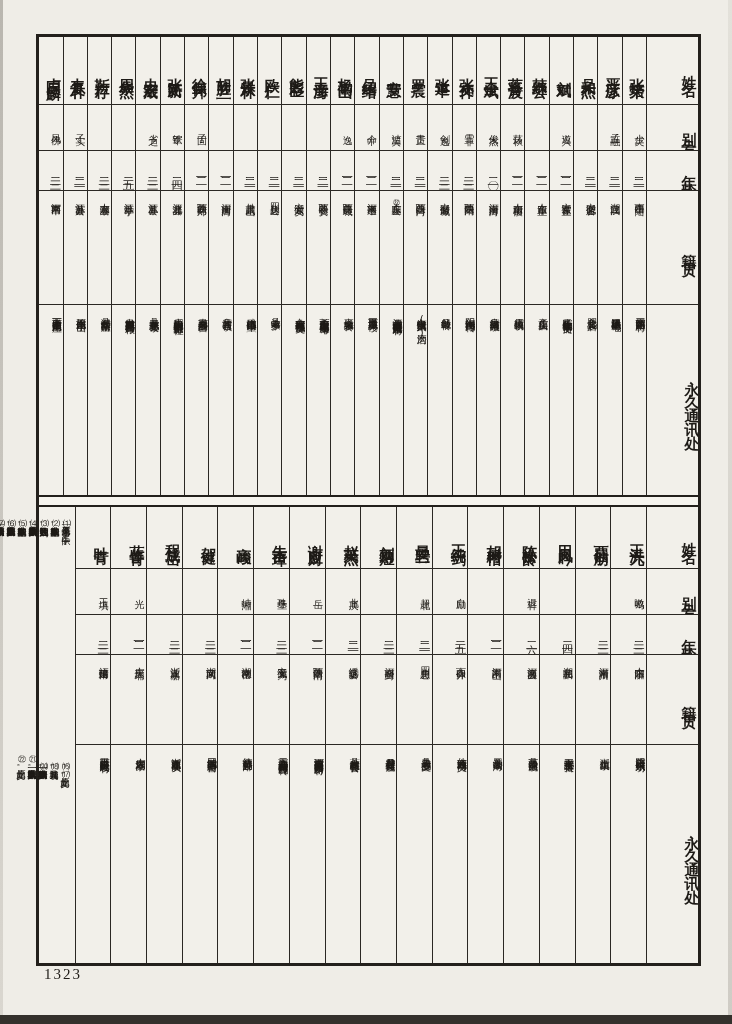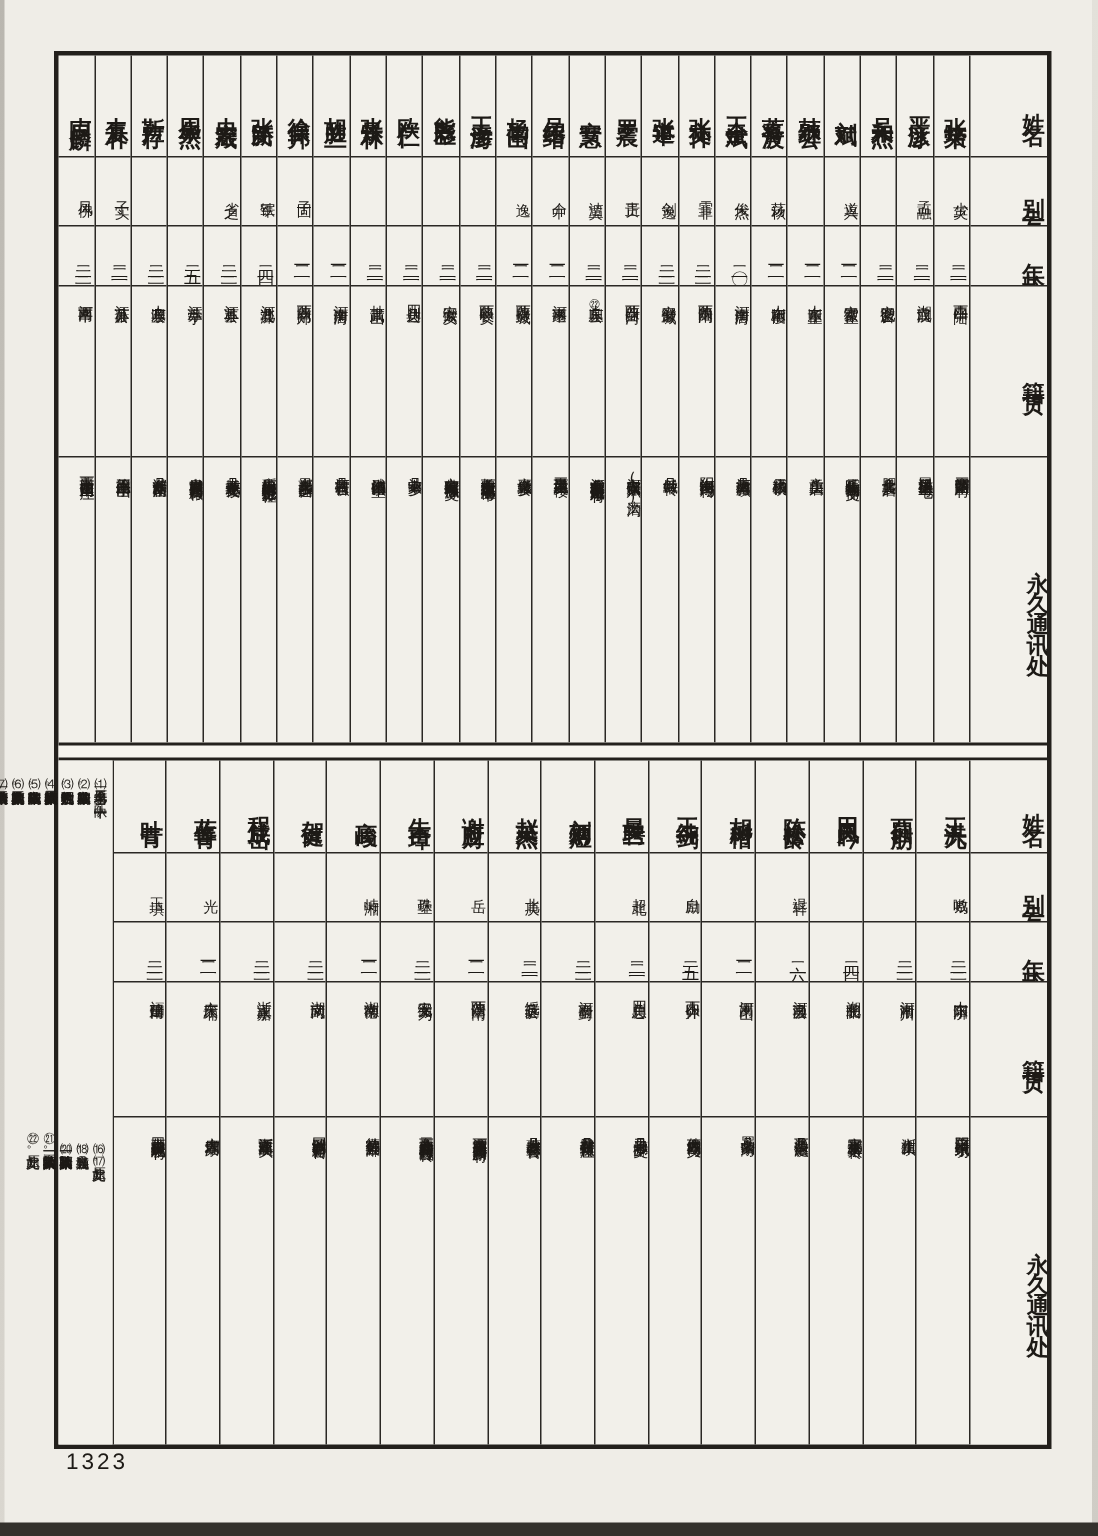--- a/index.html
+++ b/index.html
@@ -36,7 +36,7 @@
   .fnb2{top:248px;right:4px;height:215px;}
   .fn{font-size:9px;line-height:10.5px;letter-spacing:0;margin:0 0.5px;}
   .fn .no{font-size:8px;color:#2a2722;}
-  .pagenum{position:absolute;left:44px;top:966px;font-family:Liberation Sans, sans-serif;font-size:15px;letter-spacing:2px;color:#1d1a16;}
+  .pagenum{position:absolute;left:44px;top:966px;font-family:Liberation Serif, serif;font-size:15px;letter-spacing:2px;color:#1d1a16;}
 </style>
 </head>
 <body>

